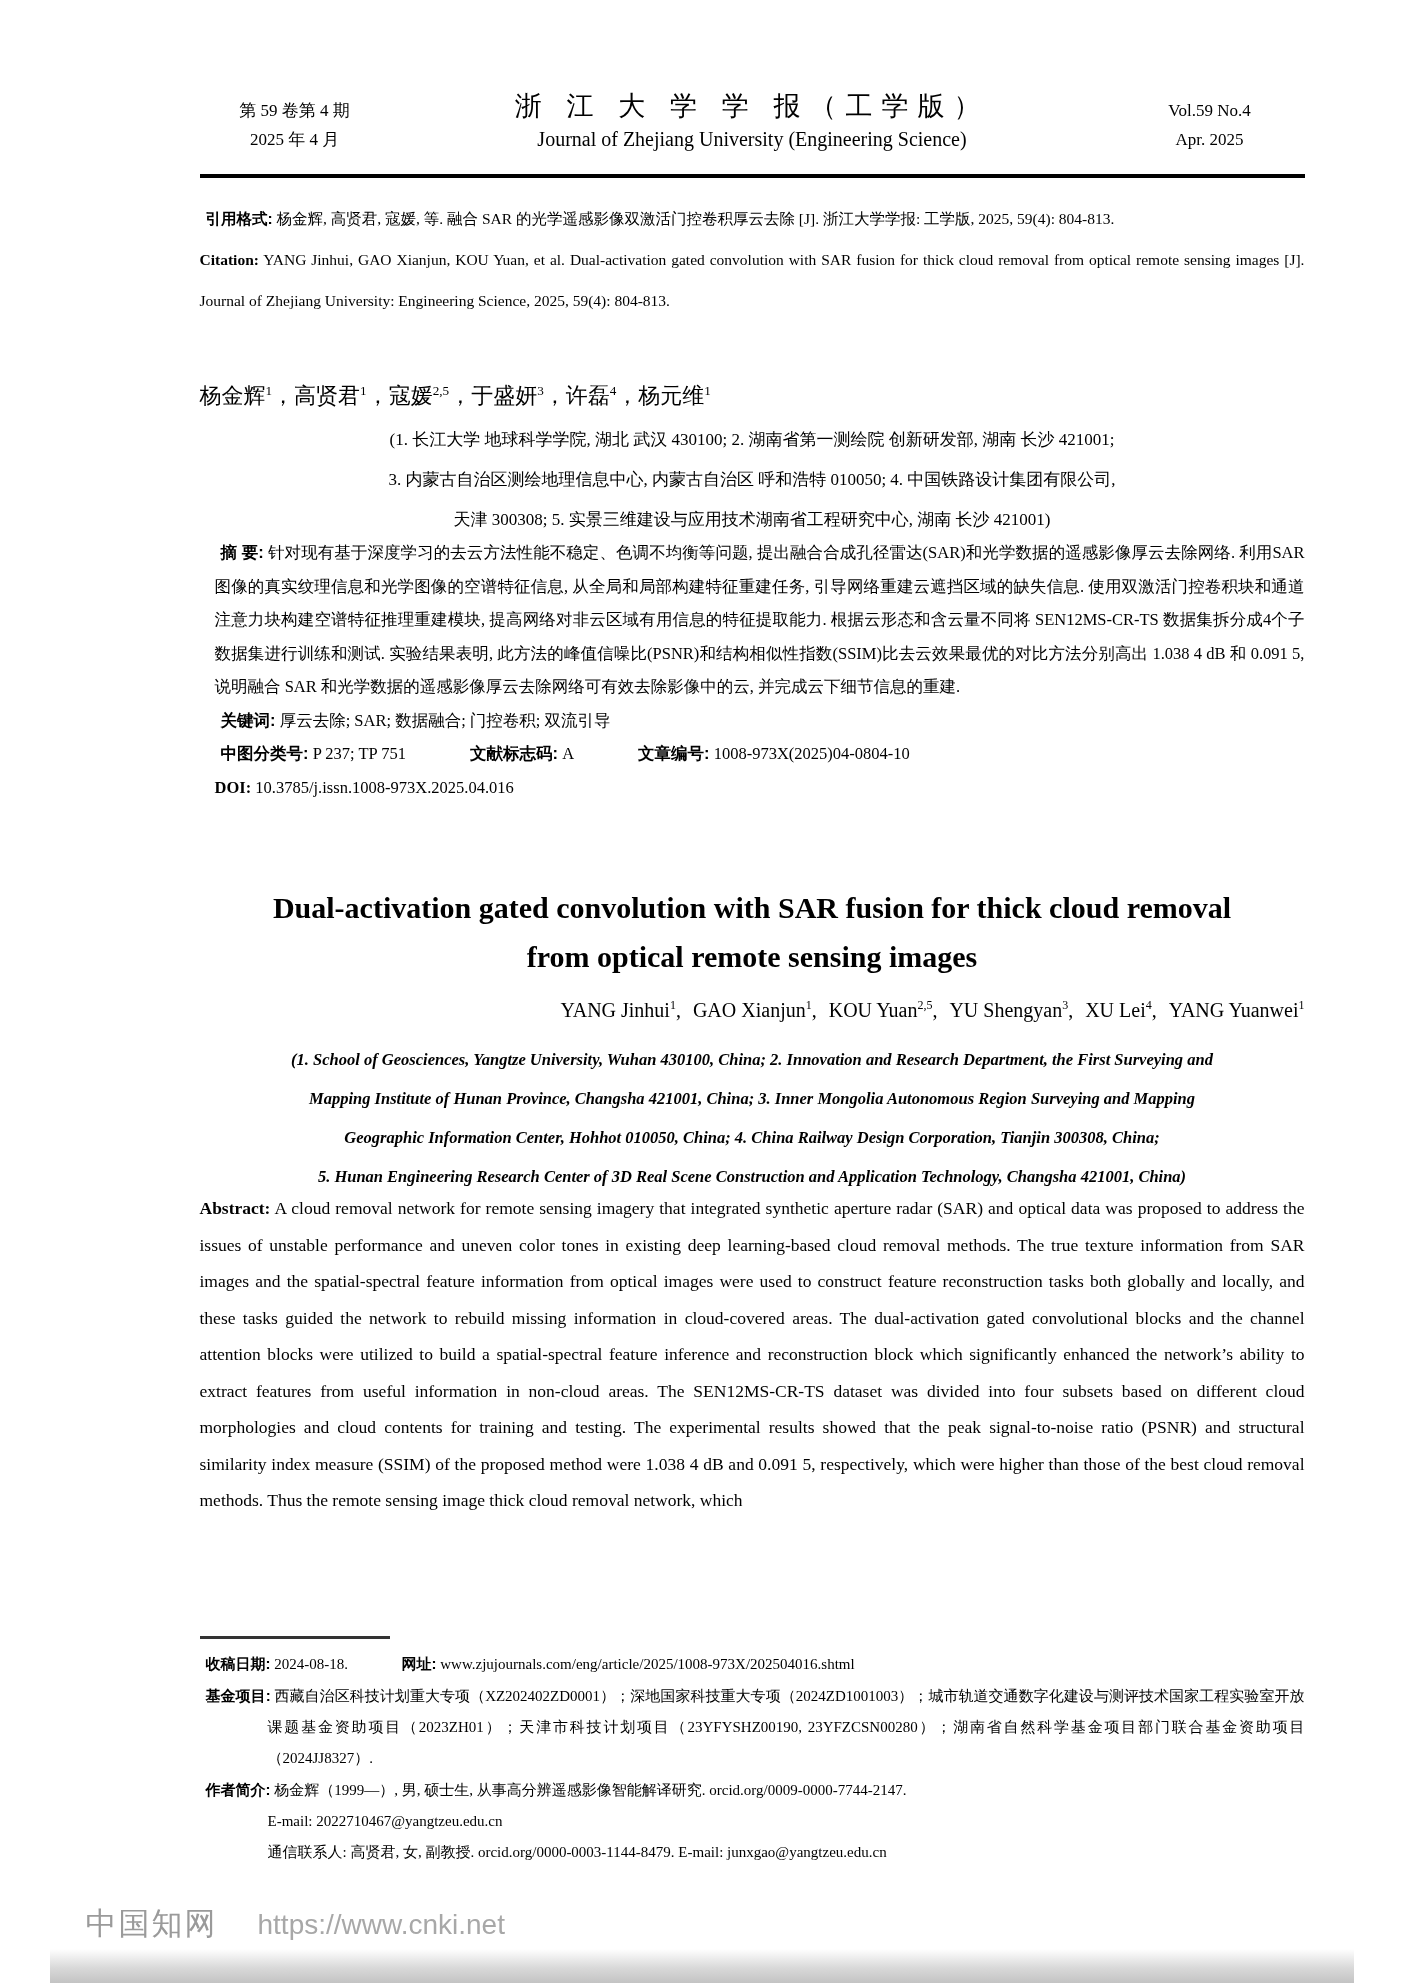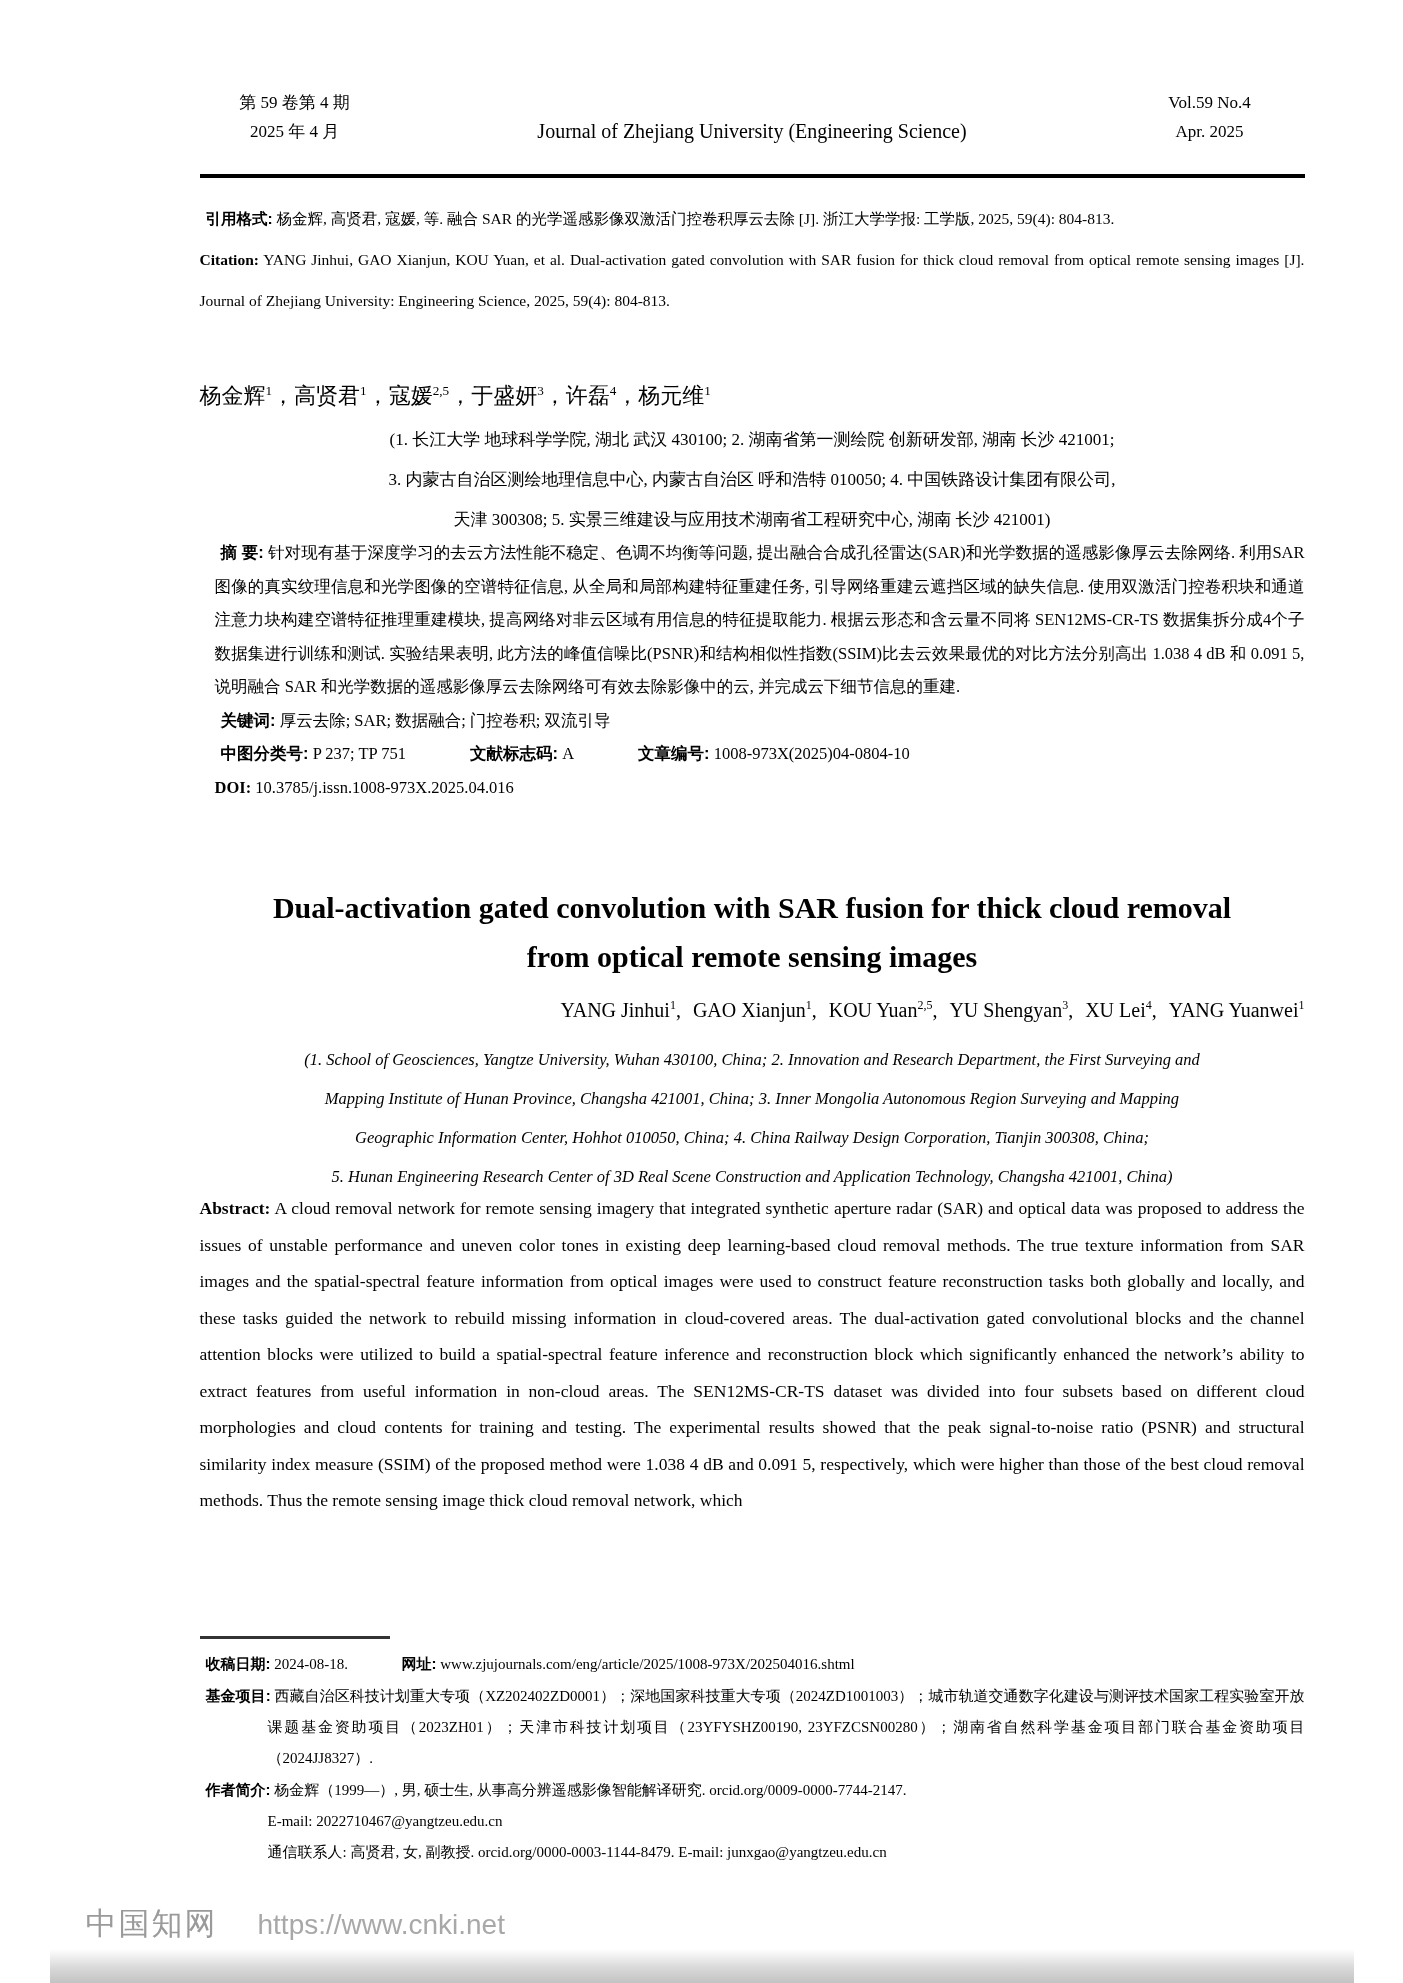--- a/index.html
+++ b/index.html
@@ -80,6 +80,7 @@
       <div>2025 年 4 月</div>
     </div>
     <div class="jh-center">
+      <div class="jh-cn">浙 江 大 学 学 报（工学版）</div>
       <div class="jh-en">Journal of Zhejiang University (Engineering Science)</div>
     </div>
     <div class="jh-side">

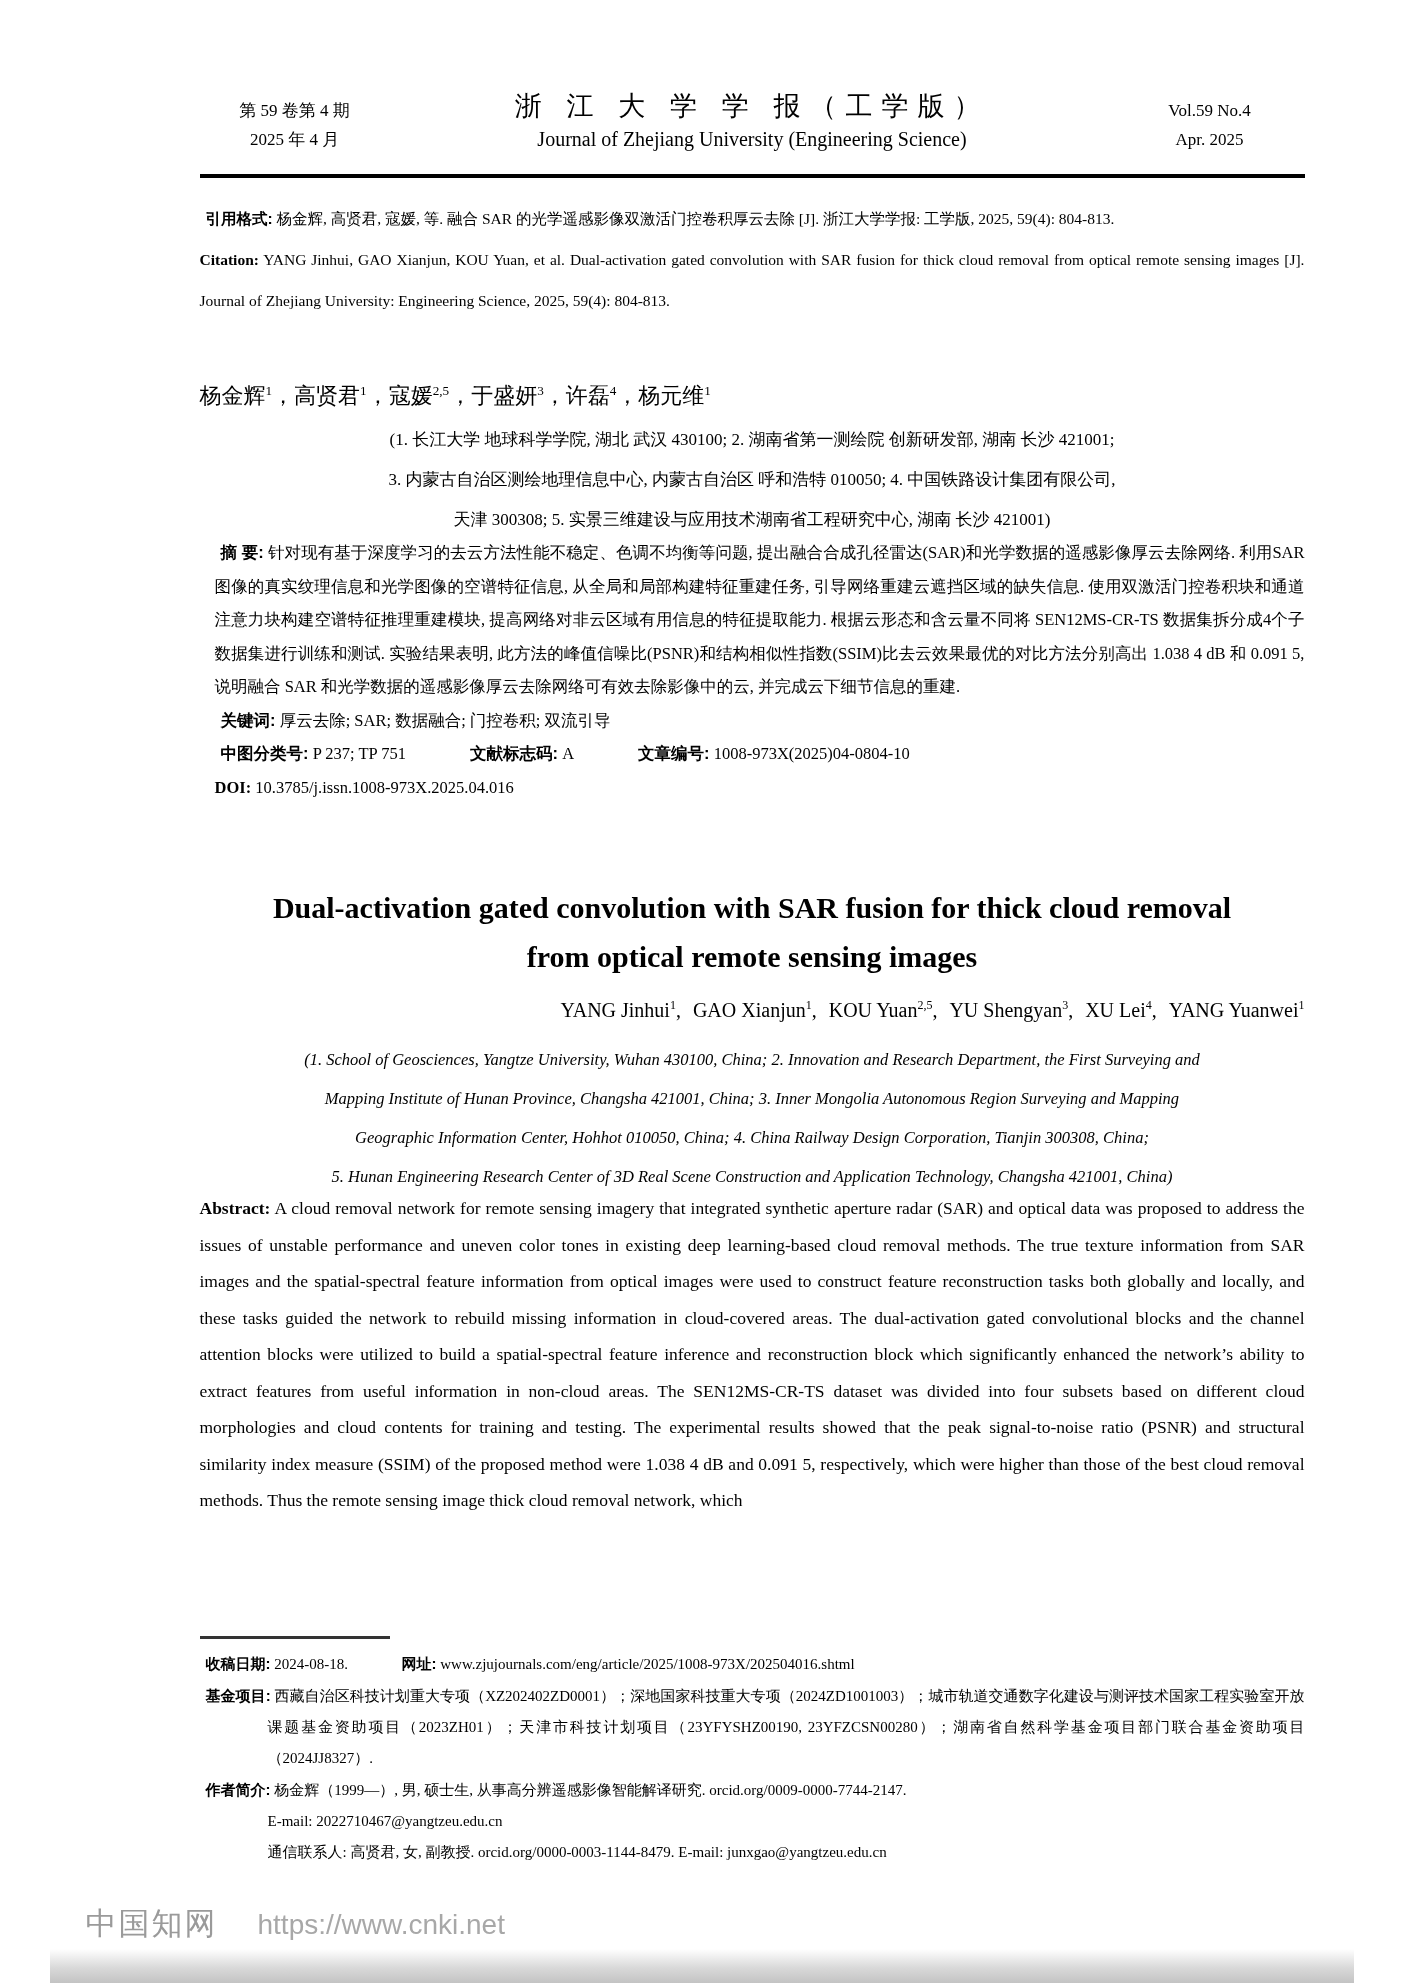--- a/index.html
+++ b/index.html
@@ -46,7 +46,7 @@
   .title-en .inner { display:inline-block; max-width:1000px; }
   .authors-en { top:998px; text-align:right; font-size:20px; }
   .authors-en .sep { margin-right:12px; }
-  .affil-en { top:1040px; text-align:center; font-size:16.5px; line-height:39px; font-style:italic; }
+  .affil-en { top:1040px; text-align:center; font-size:16.5px; line-height:39px; font-style:italic;font-weight:bold; }
 
   
   .abstract-en { top:1190px; font-size:17.5px; line-height:36.5px; }

